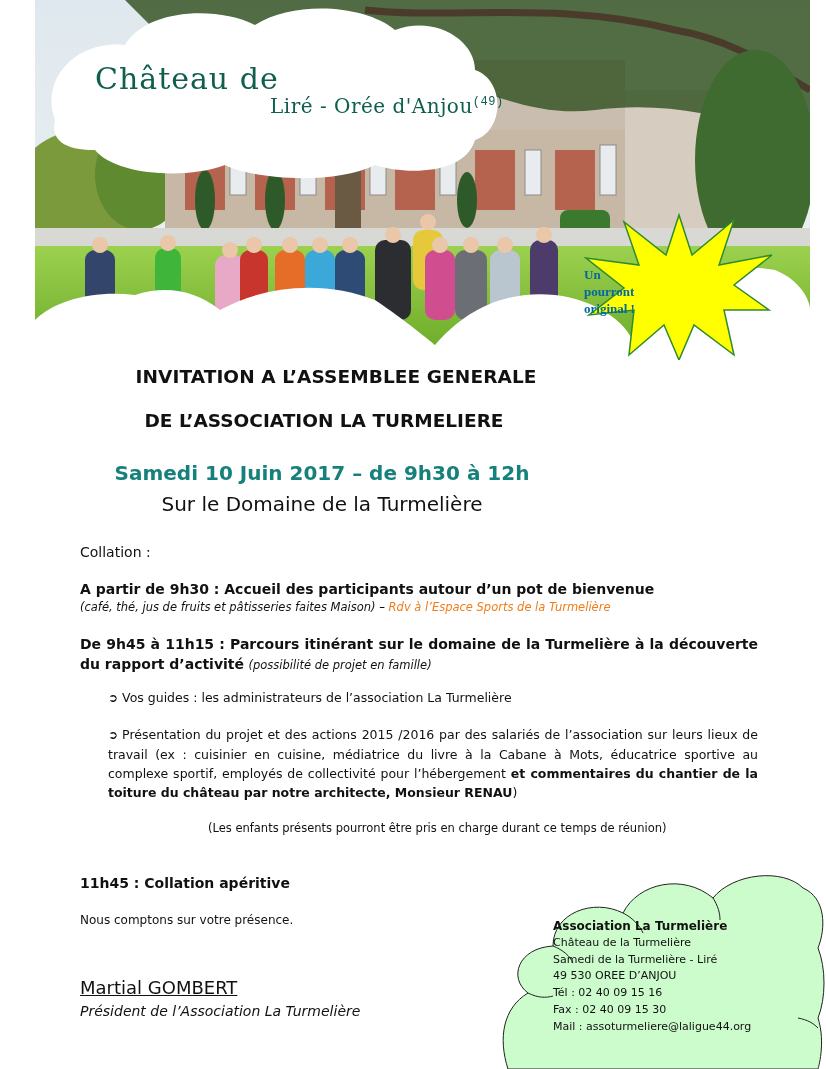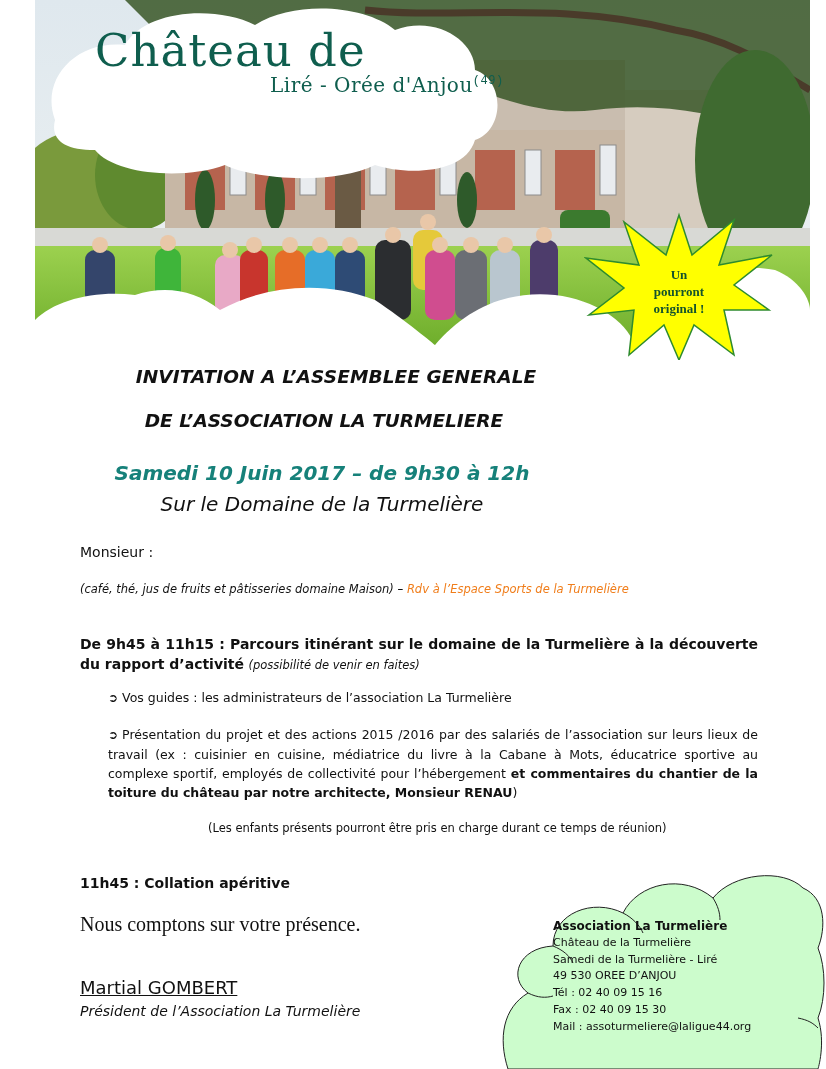--- a/index.html
+++ b/index.html
@@ -12,7 +12,7 @@
 
   .logo { position: absolute; left: 95px; top: 28px; color: #0f5e4e;
           font-family: "DejaVu Serif", "Liberation Serif", serif; line-height: 1; }
-  .logo .l1 { font-size: 45px; letter-spacing: 1px; }
+  .logo .l1 { font-size: 30px; letter-spacing: 1px; margin-top: 36px; }
   .logo .l2 { font-size: 46px; margin-left: 58px; margin-top: 2px; letter-spacing: 1px; }
   .logo .l3 { font-size: 20px; margin-left: 175px; margin-top: 2px; letter-spacing: 0.5px; }
   .logo .l3 sup { font-family: Liberation Mono, monospace; font-size: 12px; vertical-align: 8px; }

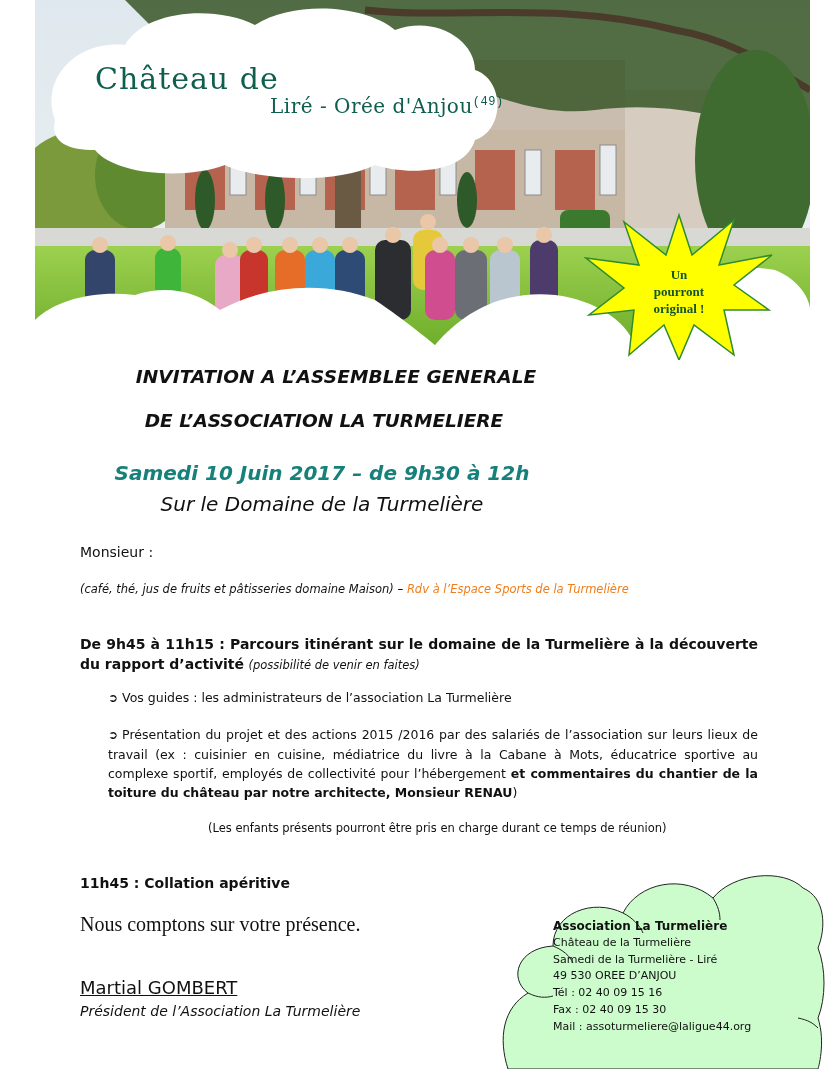--- a/index.html
+++ b/index.html
@@ -18,9 +18,9 @@
   .logo .l3 sup { font-family: Liberation Mono, monospace; font-size: 12px; vertical-align: 8px; }
 
   .burst { position: absolute; left: 584px; top: 210px; width: 190px; height: 150px; }
-  .burst-text { position: absolute; left: 584px; top: 266px; width: 190px; text-align: center;
+  .burst-text { position: absolute; left: 584px; top: 266px; width: 190px; 
                 font-family: "Liberation Serif", "DejaVu Serif", serif; font-weight: bold;
-                font-size: 13px; line-height: 17px; color: #14532d; }
+                font-size: 13px; line-height: 17px; color: #0369a1; }
 
   
   .t { position: absolute; left: 0; width: 672px; text-align: center; font-style: italic; }

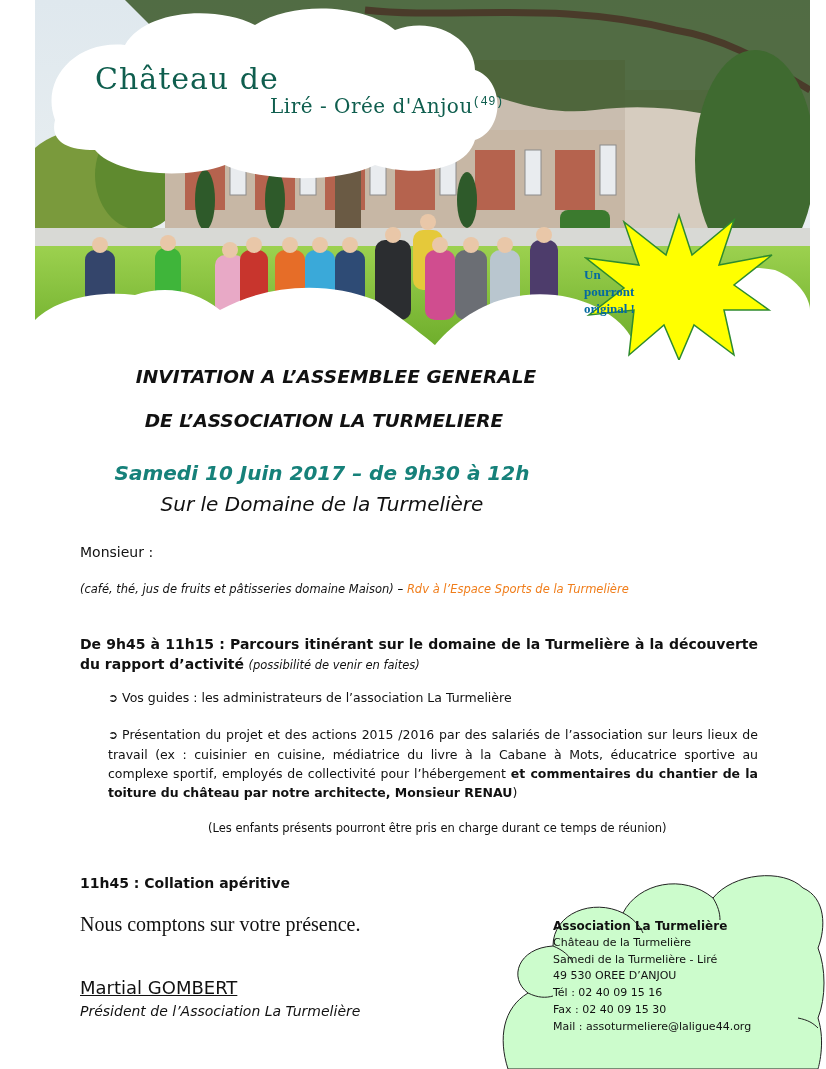--- a/index.html
+++ b/index.html
@@ -23,7 +23,7 @@
                 font-size: 13px; line-height: 17px; color: #0369a1; }
 
   
-  .t { position: absolute; left: 0; width: 672px; text-align: center; font-style: italic; }
+  .t { position: absolute; left: 0; width: 672px; text-align: center; }
   .title1 { top: 366px; font-weight: bold; font-size: 18.5px; letter-spacing: 0.1px; }
   .title2 { top: 410px; font-weight: bold; font-size: 18.5px; left: -12px; }
   .date   { top: 461px; font-weight: bold; font-size: 20px; color: #16817a; left: -14px; }

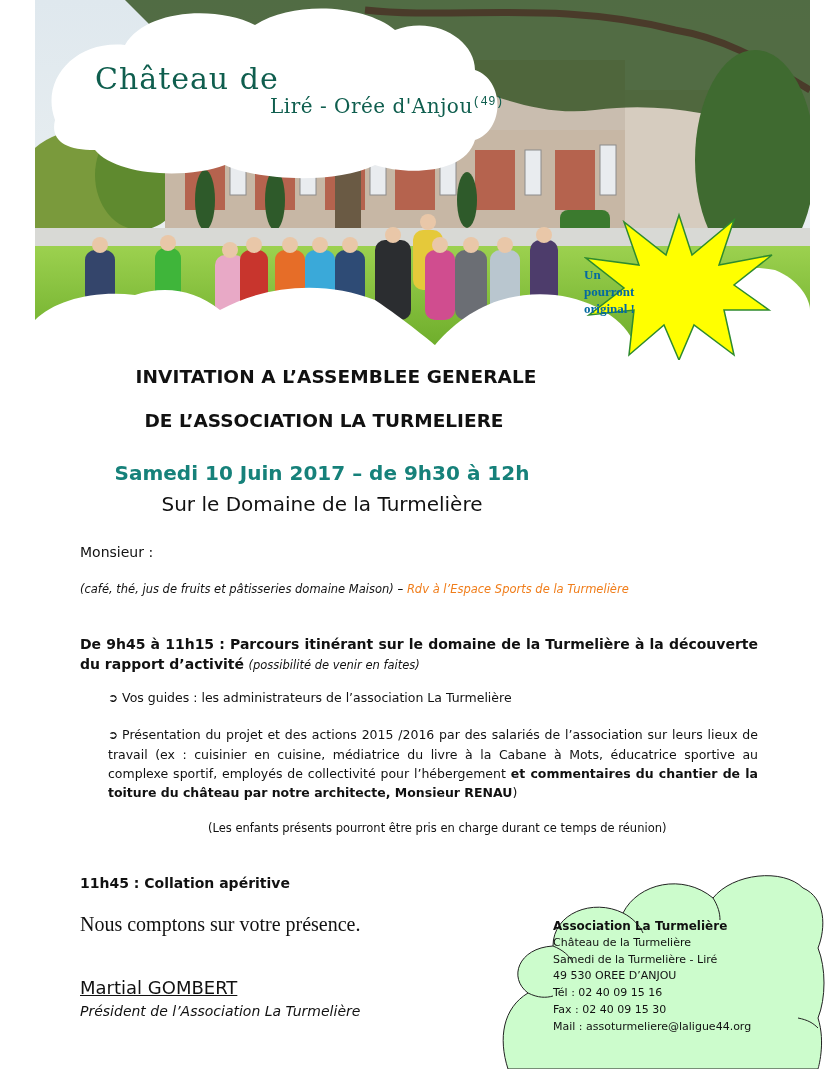--- a/index.html
+++ b/index.html
@@ -168,7 +168,7 @@
 <div class="t date">Samedi 10 Juin 2017 – de 9h30 à 12h</div>
 <div class="t place">Sur le Domaine de la Turmelière</div>
 
-<div class="body-text prog-label">Monsieur :</div>
+<div class="body-text prog-label">Collation :</div>
 
 <div class="body-text s1">
   <div class="sub"><span>(café, thé, jus de fruits et pâtisseries domaine Maison) – </span><span class="orange">Rdv à l’Espace Sports de la Turmelière</span></div>

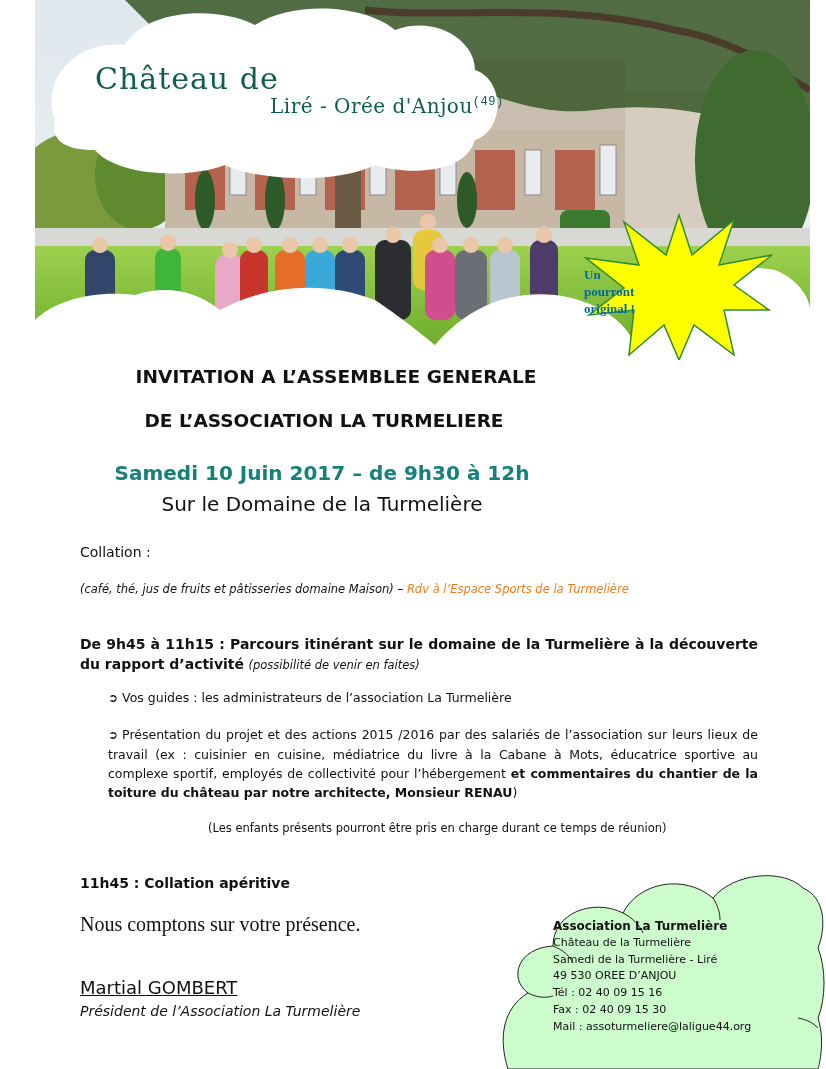--- a/index.html
+++ b/index.html
@@ -171,6 +171,7 @@
 <div class="body-text prog-label">Collation :</div>
 
 <div class="body-text s1">
+  <div class="sec-head">A partir de 9h30 : Accueil des participants autour d’un pot de bienvenue</div>
   <div class="sub"><span>(café, thé, jus de fruits et pâtisseries domaine Maison) – </span><span class="orange">Rdv à l’Espace Sports de la Turmelière</span></div>
 </div>
 

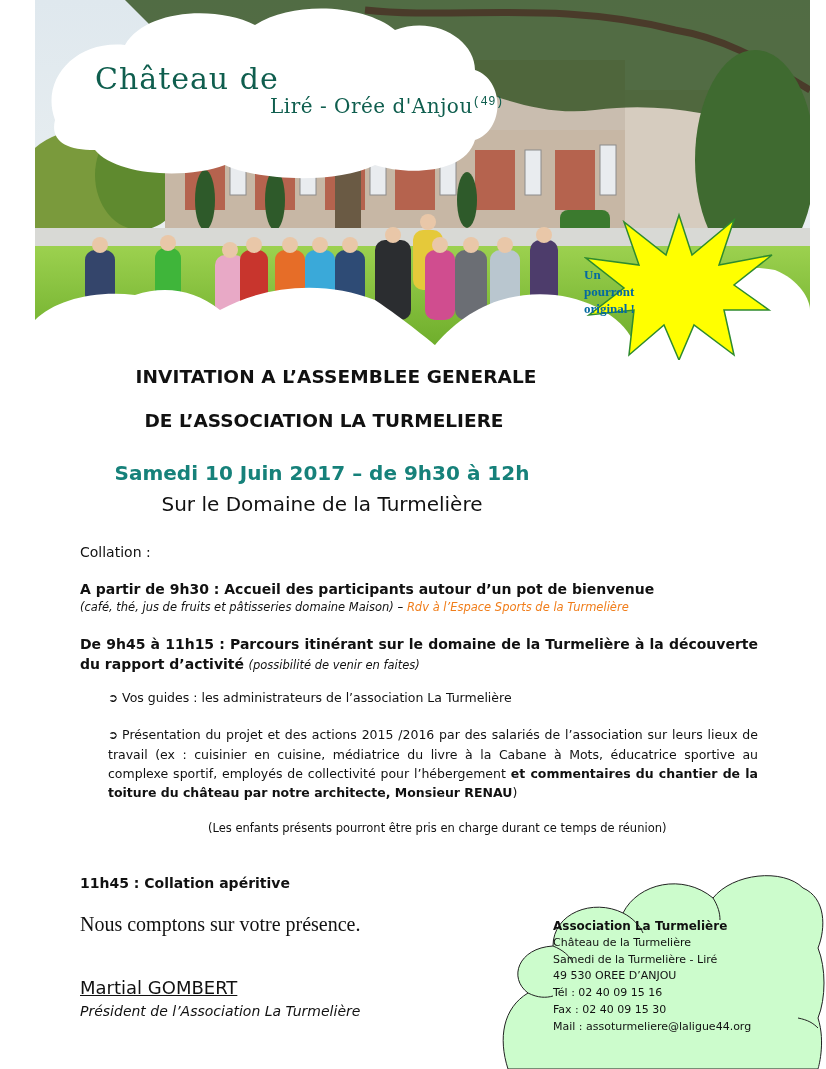--- a/index.html
+++ b/index.html
@@ -172,7 +172,7 @@
 
 <div class="body-text s1">
   <div class="sec-head">A partir de 9h30 : Accueil des participants autour d’un pot de bienvenue</div>
-  <div class="sub"><span>(café, thé, jus de fruits et pâtisseries domaine Maison) – </span><span class="orange">Rdv à l’Espace Sports de la Turmelière</span></div>
+  <div class="sub"><span>(café, thé, jus de fruits et pâtisseries faites Maison) – </span><span class="orange">Rdv à l’Espace Sports de la Turmelière</span></div>
 </div>
 
 <div class="body-text s2">

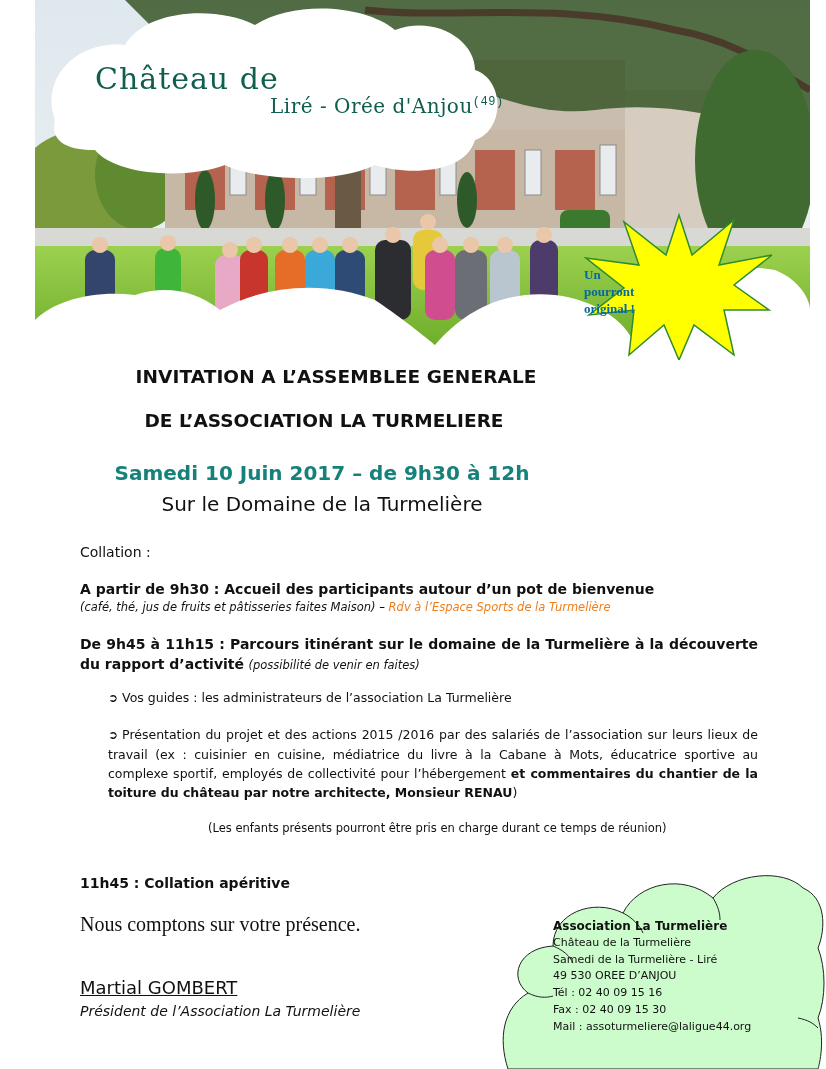--- a/index.html
+++ b/index.html
@@ -177,7 +177,7 @@
 
 <div class="body-text s2">
   <span class="sec-head">De 9h45 à 11h15 : Parcours itinérant sur le domaine de la Turmelière à la découverte du rapport d’activité</span>
-  <span class="paren">(possibilité de venir en faites)</span>
+  <span class="paren">(possibilité de projet en famille)</span>
 </div>
 
 <div class="bullet b1">

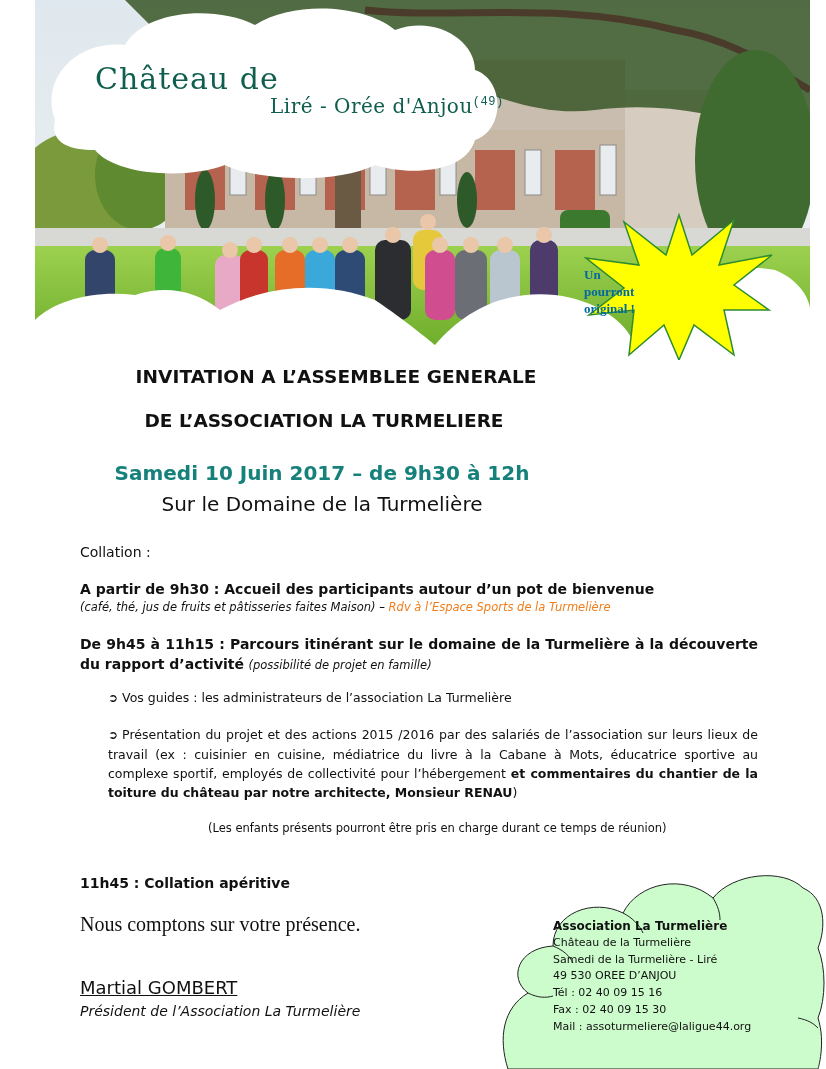--- a/index.html
+++ b/index.html
@@ -45,7 +45,7 @@
   .s3 { top: 819px; }
   .s3 .note { display: block; margin-left: 128px; font-size: 11.5px; line-height: 18px; }
   .s4 { top: 874px; }
-  .presence { position: absolute; left: 80px; top: 913px; font-size: 20px; font-family: Liberation Serif, serif; }
+  .presence { position: absolute; left: 80px; top: 913px; font-size: 12px; }
   .signer { position: absolute; left: 80px; top: 977px; font-size: 18px; text-decoration: underline; }
   .signer-role { position: absolute; left: 80px; top: 1003px; font-size: 14px; font-style: italic; }
 

